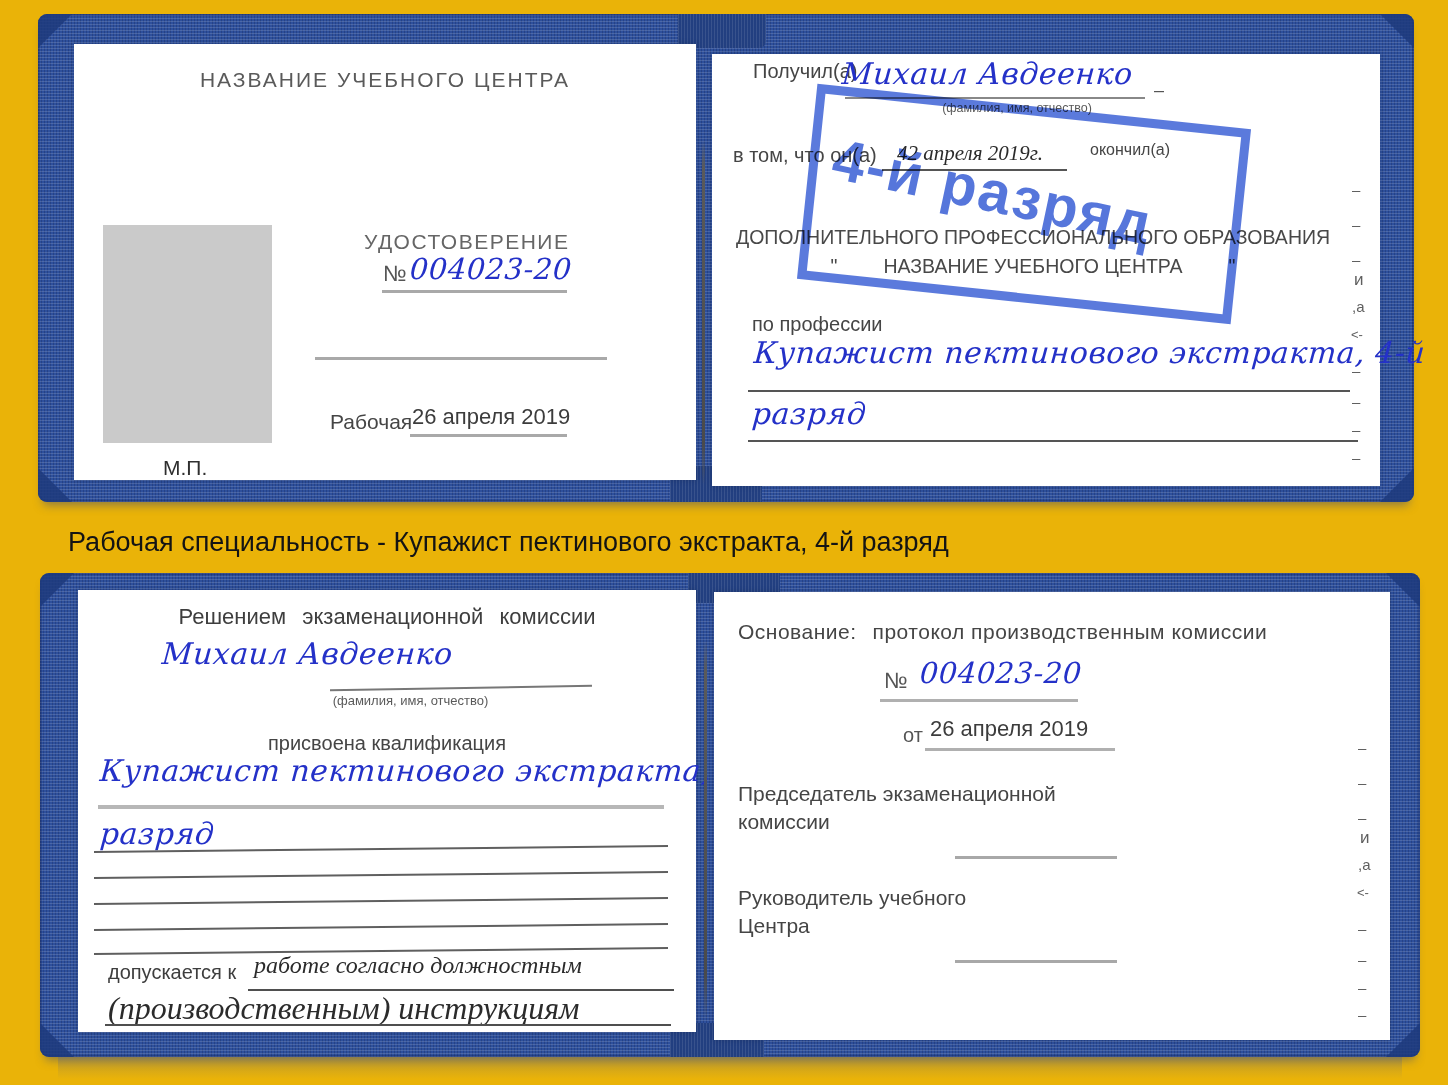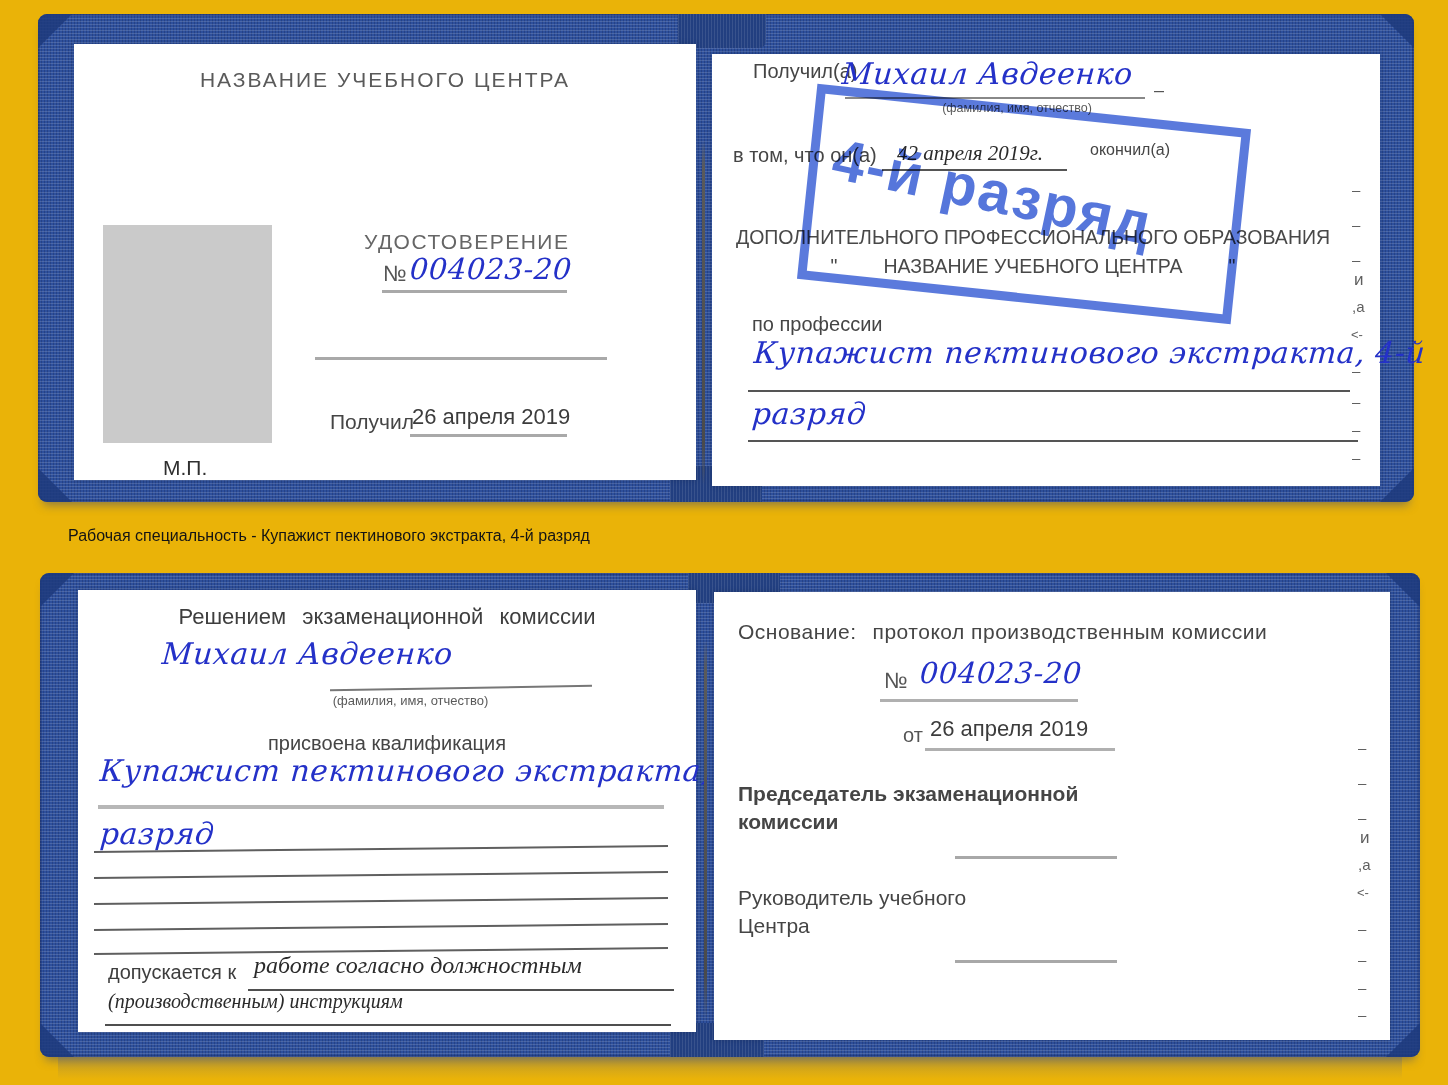--- a/index.html
+++ b/index.html
@@ -63,7 +63,7 @@
     <div class="hand" style="left:336px;top:208px;font-size:29px;">004023-20</div>
     <div class="rule" style="left:308px;top:246px;width:185px;"></div>
     <div class="rule" style="left:241px;top:313px;width:292px;"></div>
-    <div class="print" style="left:256px;top:366px;font-size:21px;">Получил</div>
+    <div class="print" style="left:256px;top:366px;font-size:21px;">Рабочая</div>
     <div class="print" style="left:338px;top:360px;font-size:22px;color:#3c3c3c;">26 апреля 2019</div>
     <div class="rule" style="left:336px;top:390px;width:157px;"></div>
     <div class="print" style="left:89px;top:412px;font-size:21px;color:#2f2f2f;">М.П.</div>

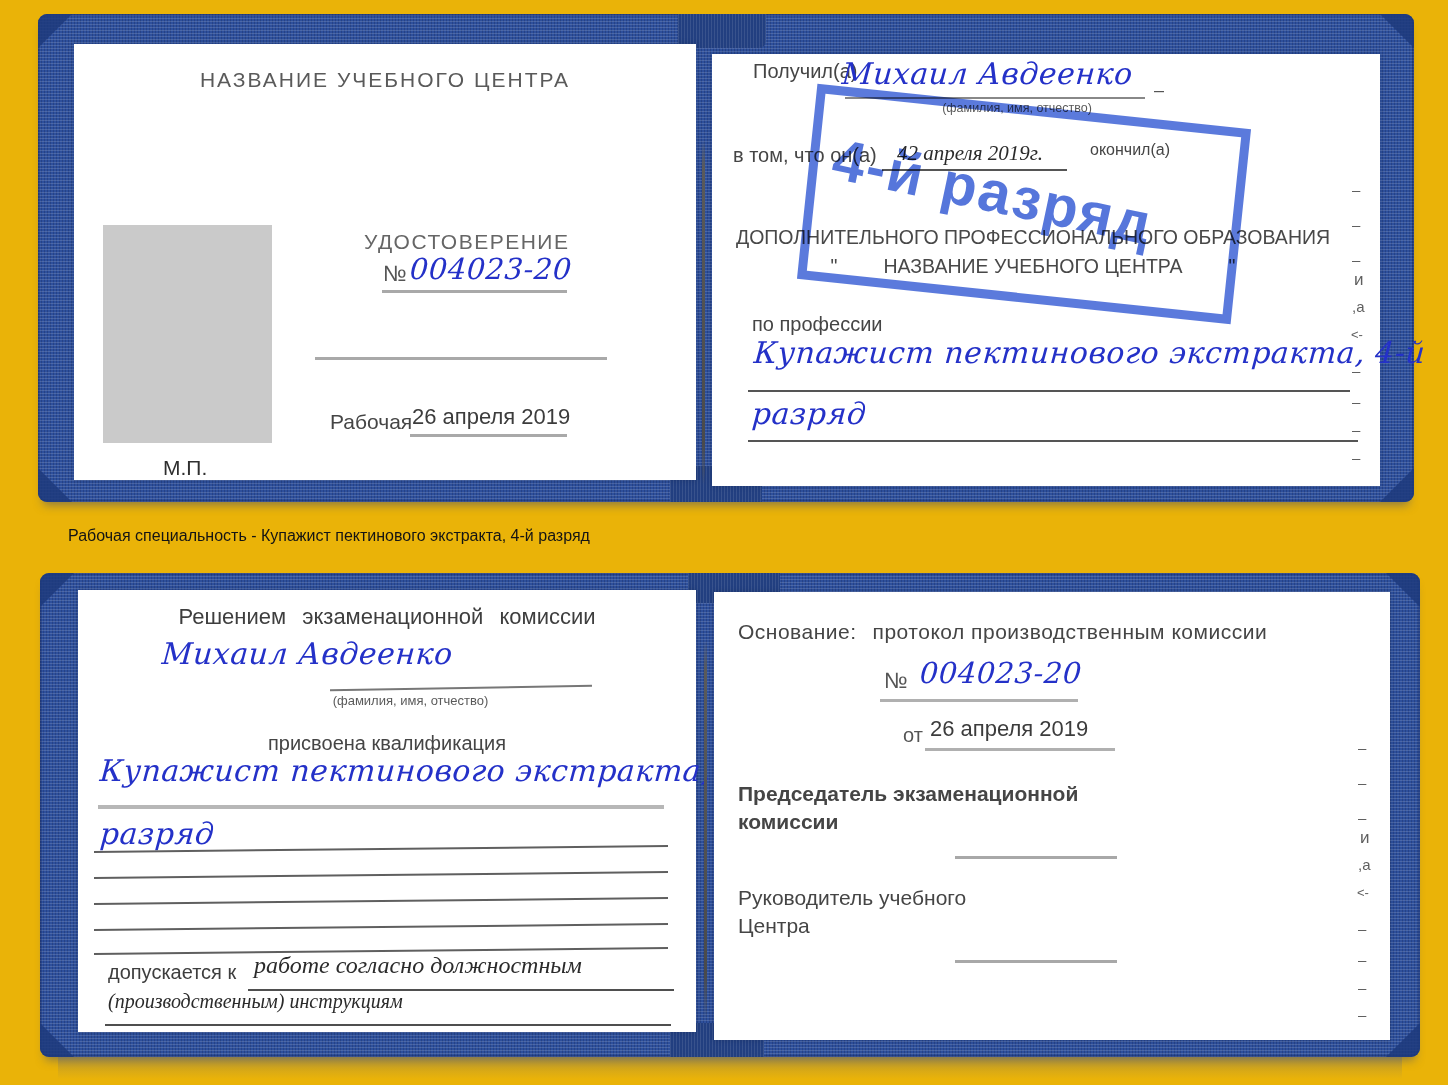--- a/index.html
+++ b/index.html
@@ -37,7 +37,7 @@
          transform:rotate(6deg);}
   .stamp-text{position:absolute;left:14px;top:46px;font-weight:bold;font-size:58px;letter-spacing:2px;
               color:rgba(77,111,217,.95);white-space:nowrap;transform:rotate(6deg);}
-  .caption{position:absolute;color:#141414;font-size:16px;white-space:nowrap;}
+  .caption{position:absolute;color:#141414;font-size:27px;white-space:nowrap;}
   .shadow-strip{position:absolute;background:linear-gradient(180deg,rgba(70,90,145,.28),rgba(70,90,145,0));}
   .centered{text-align:center;}
 </style>

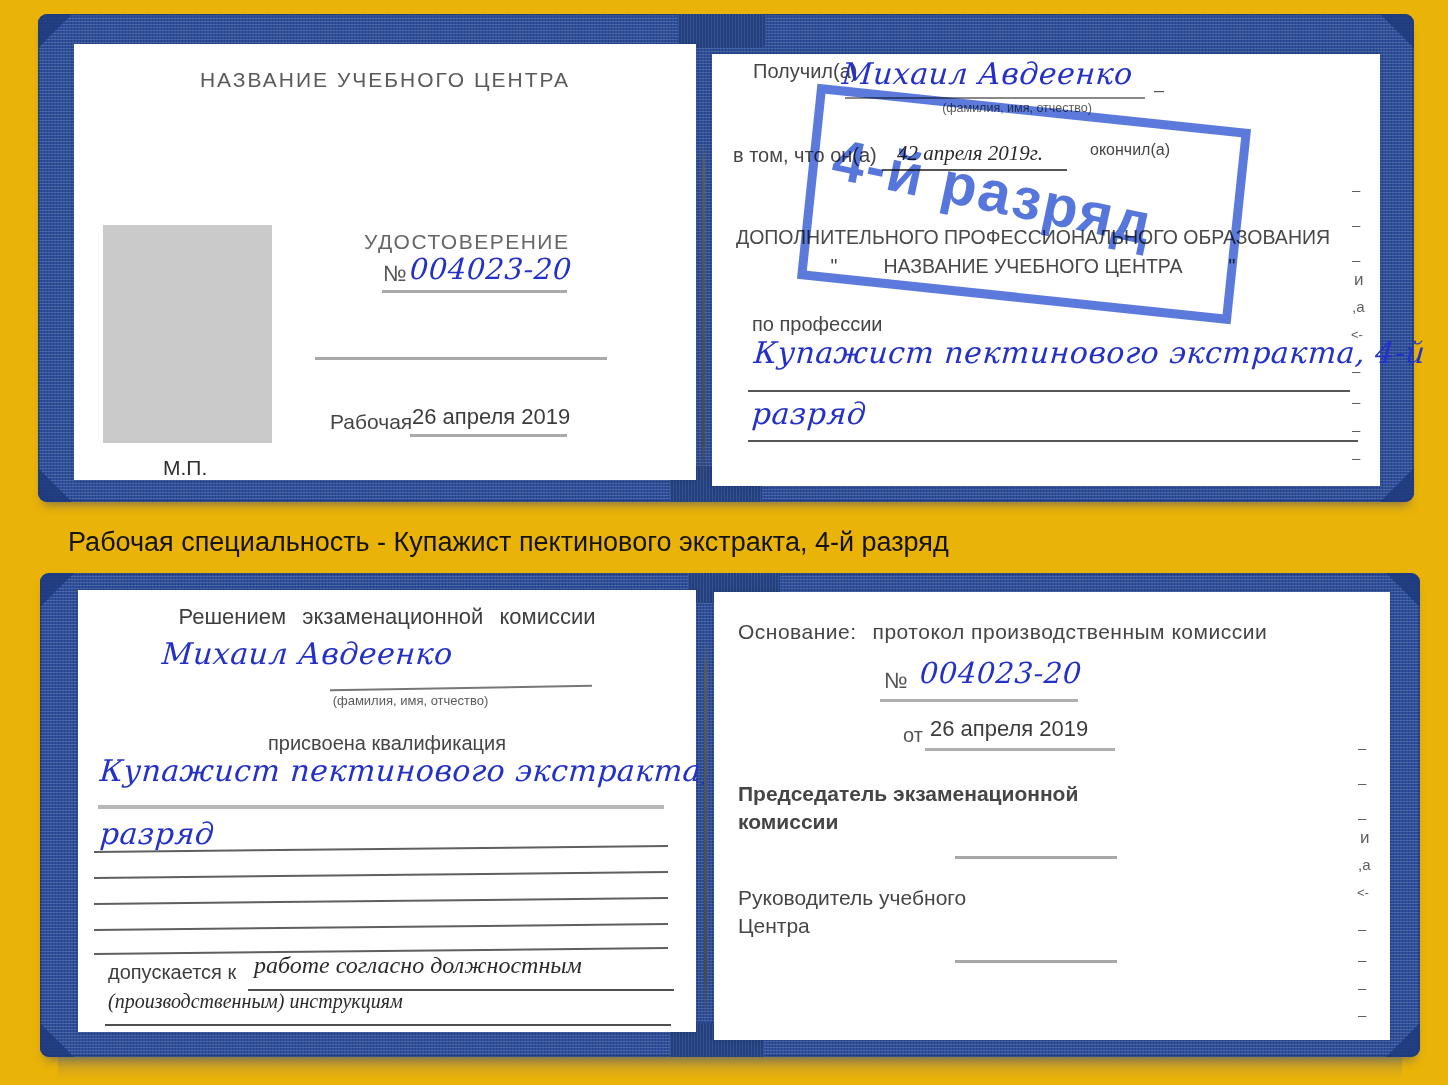--- a/index.html
+++ b/index.html
@@ -154,7 +154,7 @@
     <div class="print" style="left:216px;top:124px;font-size:22px;color:#3c3c3c;">26 апреля 2019</div>
     <div class="rule" style="left:211px;top:156px;width:190px;background:#b0b0b0;"></div>
 
-    <div class="print" style="left:24px;top:188px;font-size:21px;line-height:28px;white-space:normal;width:400px;font-weight:bold;">
+    <div class="print" style="left:24px;top:188px;font-size:21px;line-height:28px;white-space:normal;width:400px;">
       <span>Председатель экзаменационной</span><br>
       <span>комиссии</span>
     </div>

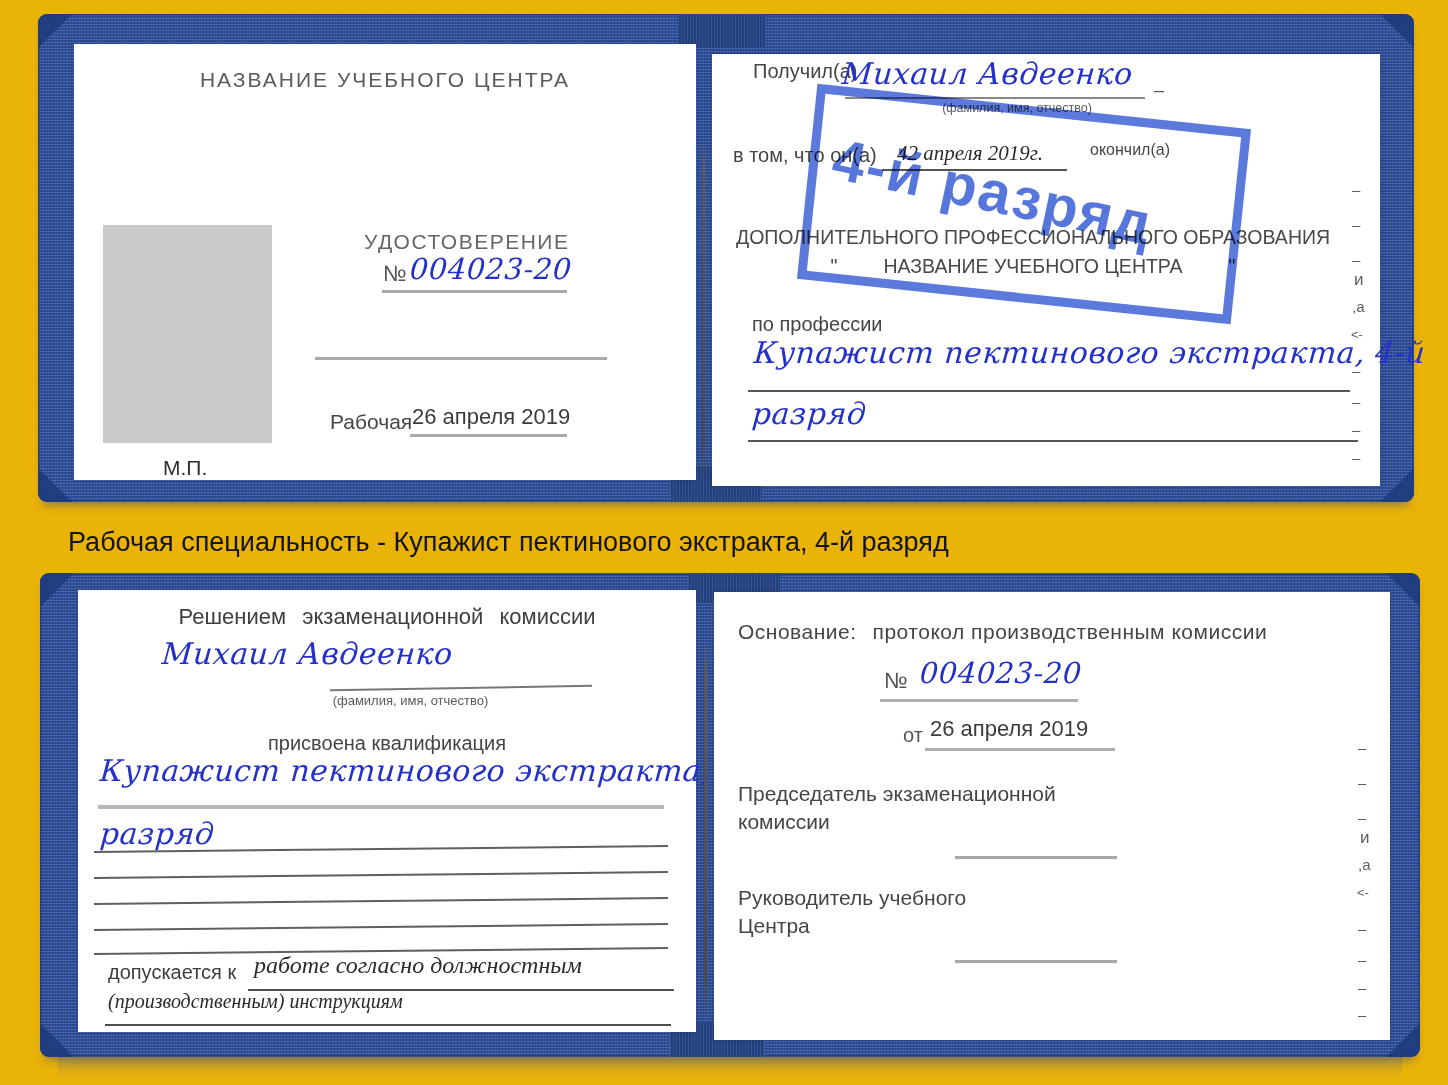--- a/index.html
+++ b/index.html
@@ -139,7 +139,7 @@
     <div class="print" style="left:30px;top:371px;font-size:20px;color:#3e3e3e;">допускается к</div>
     <div class="serifit" style="left:176px;top:362px;font-size:24px;">работе согласно должностным</div>
     <div class="rule dark" style="left:170px;top:399px;width:426px;background:#4f4f4f;"></div>
-    <div class="serifit" style="left:30px;top:400px;font-size:20px;">(производственным) инструкциям</div>
+    <div class="serifit" style="left:30px;top:400px;font-size:32px;">(производственным) инструкциям</div>
     <div class="rule dark" style="left:27px;top:434px;width:566px;background:#4f4f4f;"></div>
   </div>
 

